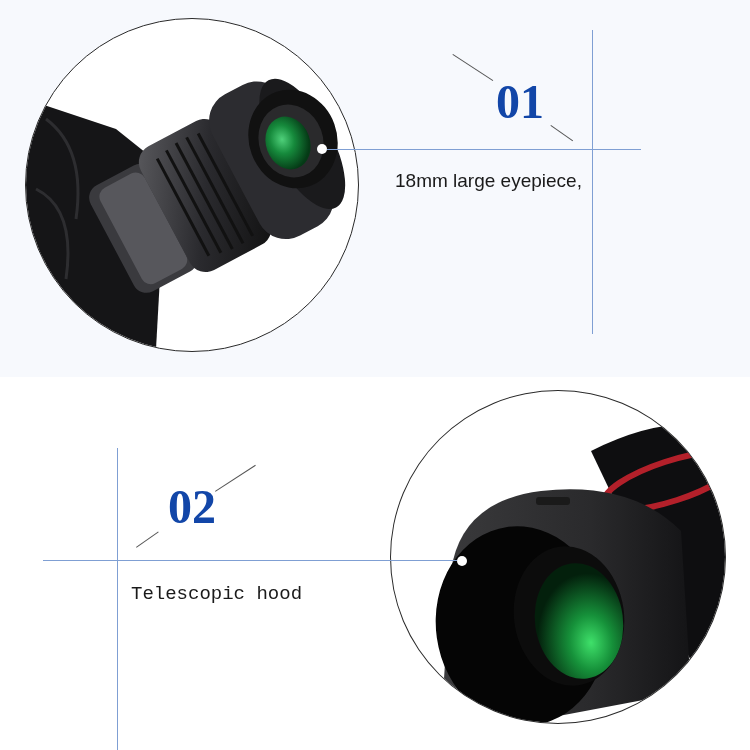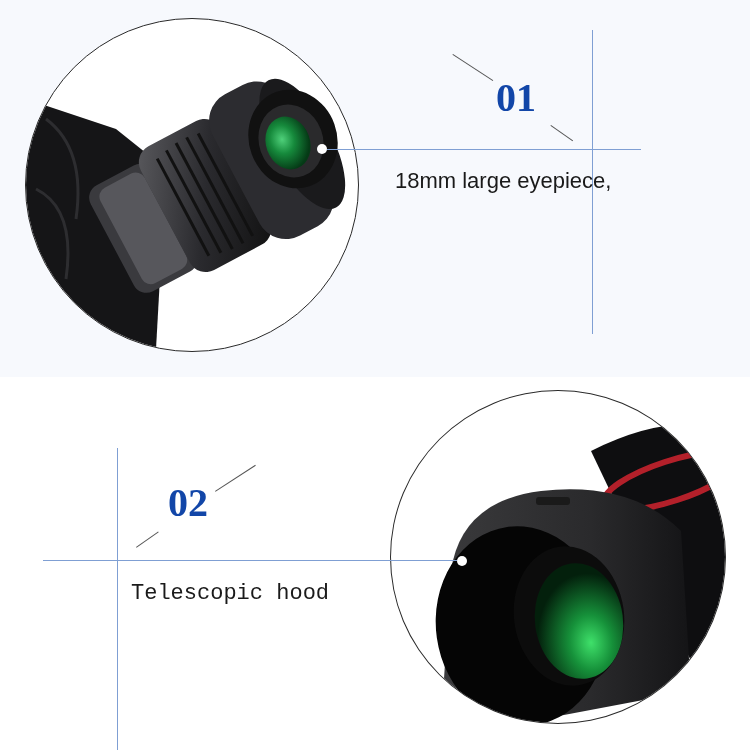--- a/index.html
+++ b/index.html
@@ -10,7 +10,7 @@
     .line { position: absolute; background: #7f9fd3; }
     .dash { position: absolute; height: 1px; background: #555; transform-origin: 0 0; }
     .dot { position: absolute; width: 10px; height: 10px; border-radius: 50%; background: #fff; }
-    .num { position: absolute; font-family: "Liberation Serif", serif; font-weight: bold; font-size: 40px; color: #1246a8; letter-spacing: 0px; line-height: 1; }
+    .num { position: absolute; font-family: "Liberation Serif", serif; font-weight: bold; font-size: 48px; color: #1246a8; letter-spacing: 0px; line-height: 1; }
     .desc { position: absolute; font-size: 22px; color: #1a1a1a; line-height: 24px; }
     svg { display: block; }
   </style>

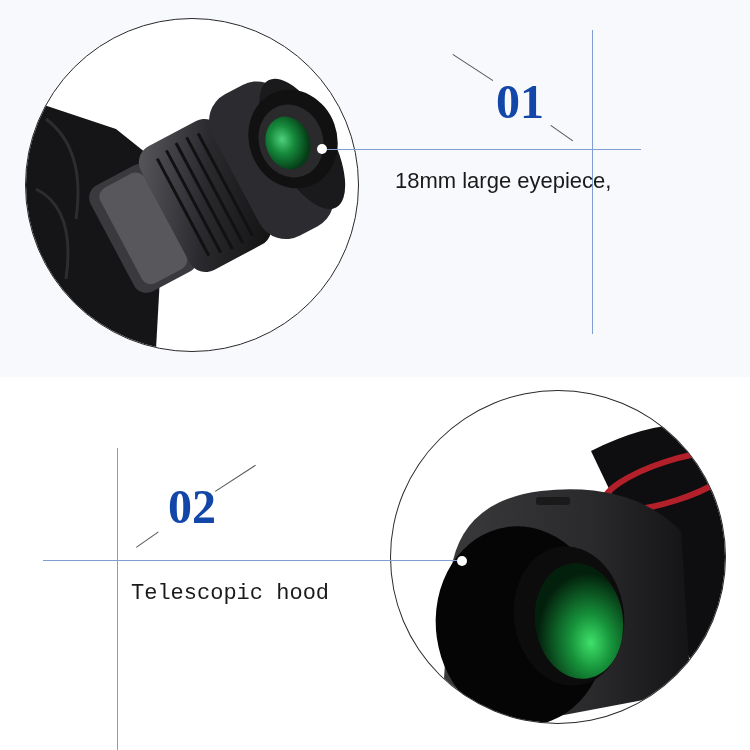--- a/index.html
+++ b/index.html
@@ -11,7 +11,7 @@
     .dash { position: absolute; height: 1px; background: #555; transform-origin: 0 0; }
     .dot { position: absolute; width: 10px; height: 10px; border-radius: 50%; background: #fff; }
     .num { position: absolute; font-family: "Liberation Serif", serif; font-weight: bold; font-size: 48px; color: #1246a8; letter-spacing: 0px; line-height: 1; }
-    .desc { position: absolute; font-size: 22px; color: #1a1a1a; line-height: 24px; }
+    .desc { position: absolute; font-size: 19px; color: #1a1a1a; line-height: 24px; }
     svg { display: block; }
   </style>
 </head>

